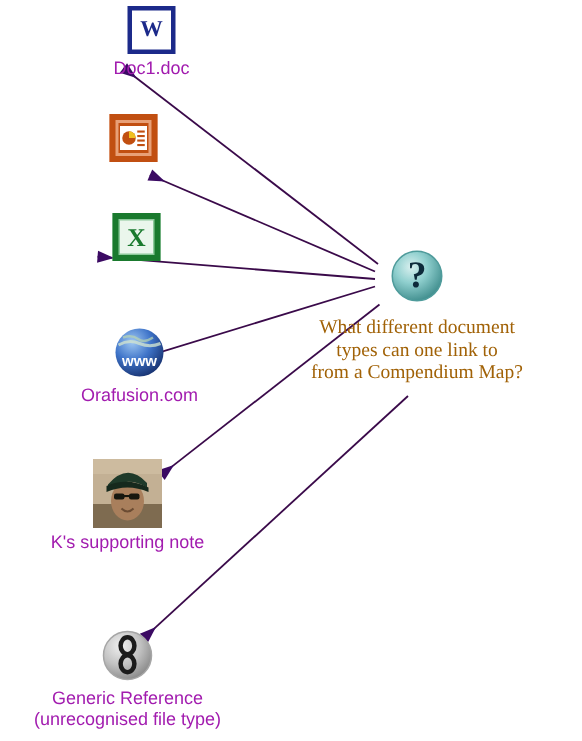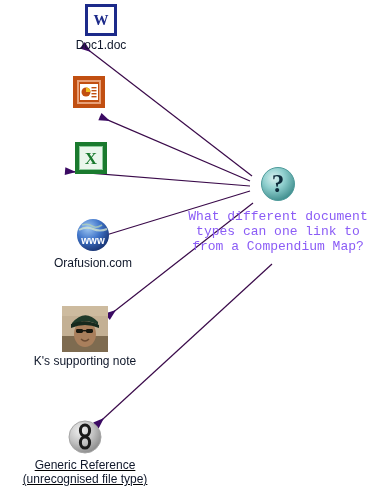--- a/index.html
+++ b/index.html
@@ -31,7 +31,7 @@
     font-family: "Liberation Sans", sans-serif;
     font-size: 12px;
     line-height: 14px;
-    color: #0f172a;
+    color: #a21caf;
     white-space: pre-line;
     margin-top: 2px;
   }

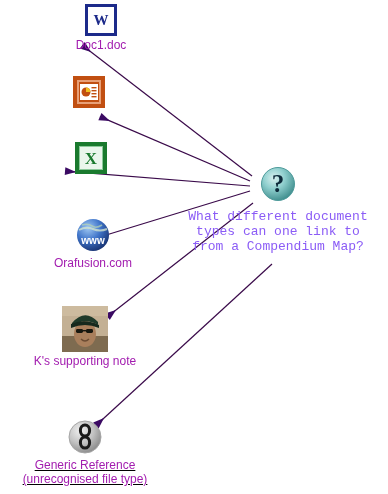--- a/index.html
+++ b/index.html
@@ -49,10 +49,10 @@
     text-align: center;
   }
   .q-label {
-    font-family: Liberation Mono, monospace;
+    font-family: Liberation Serif, serif;
     font-size: 13px;
     line-height: 15px;
-    color: #8b5cf6;
+    color: #a16207;
     white-space: pre-line;
     margin-top: 3px;
   }

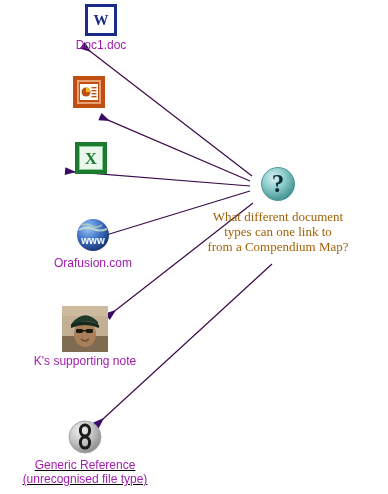--- a/index.html
+++ b/index.html
@@ -218,7 +218,7 @@
     <div class="label">Orafusion.com</div>
   </div>
 
-  <div class="node" style="left:0px; top:418px;text-decoration:underline;">
+  <div class="node" style="left:0px; top:418px;">
     <span class="icon-wrap">
       <svg width="38" height="38" viewBox="0 0 38 38">
         <defs>

